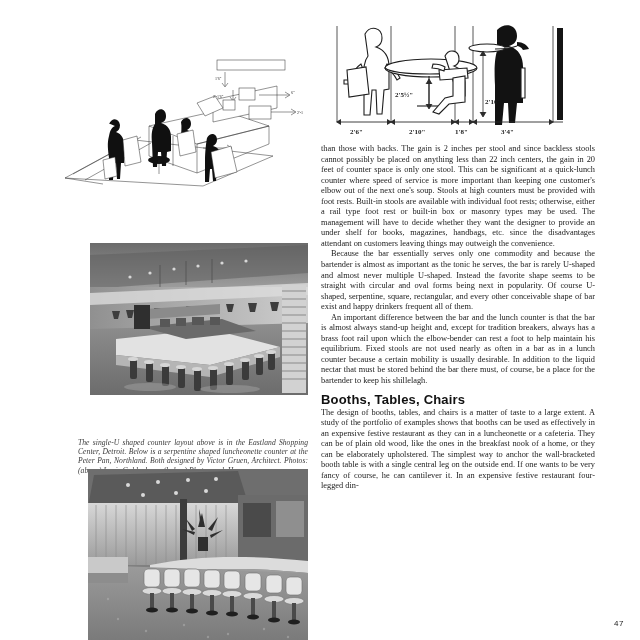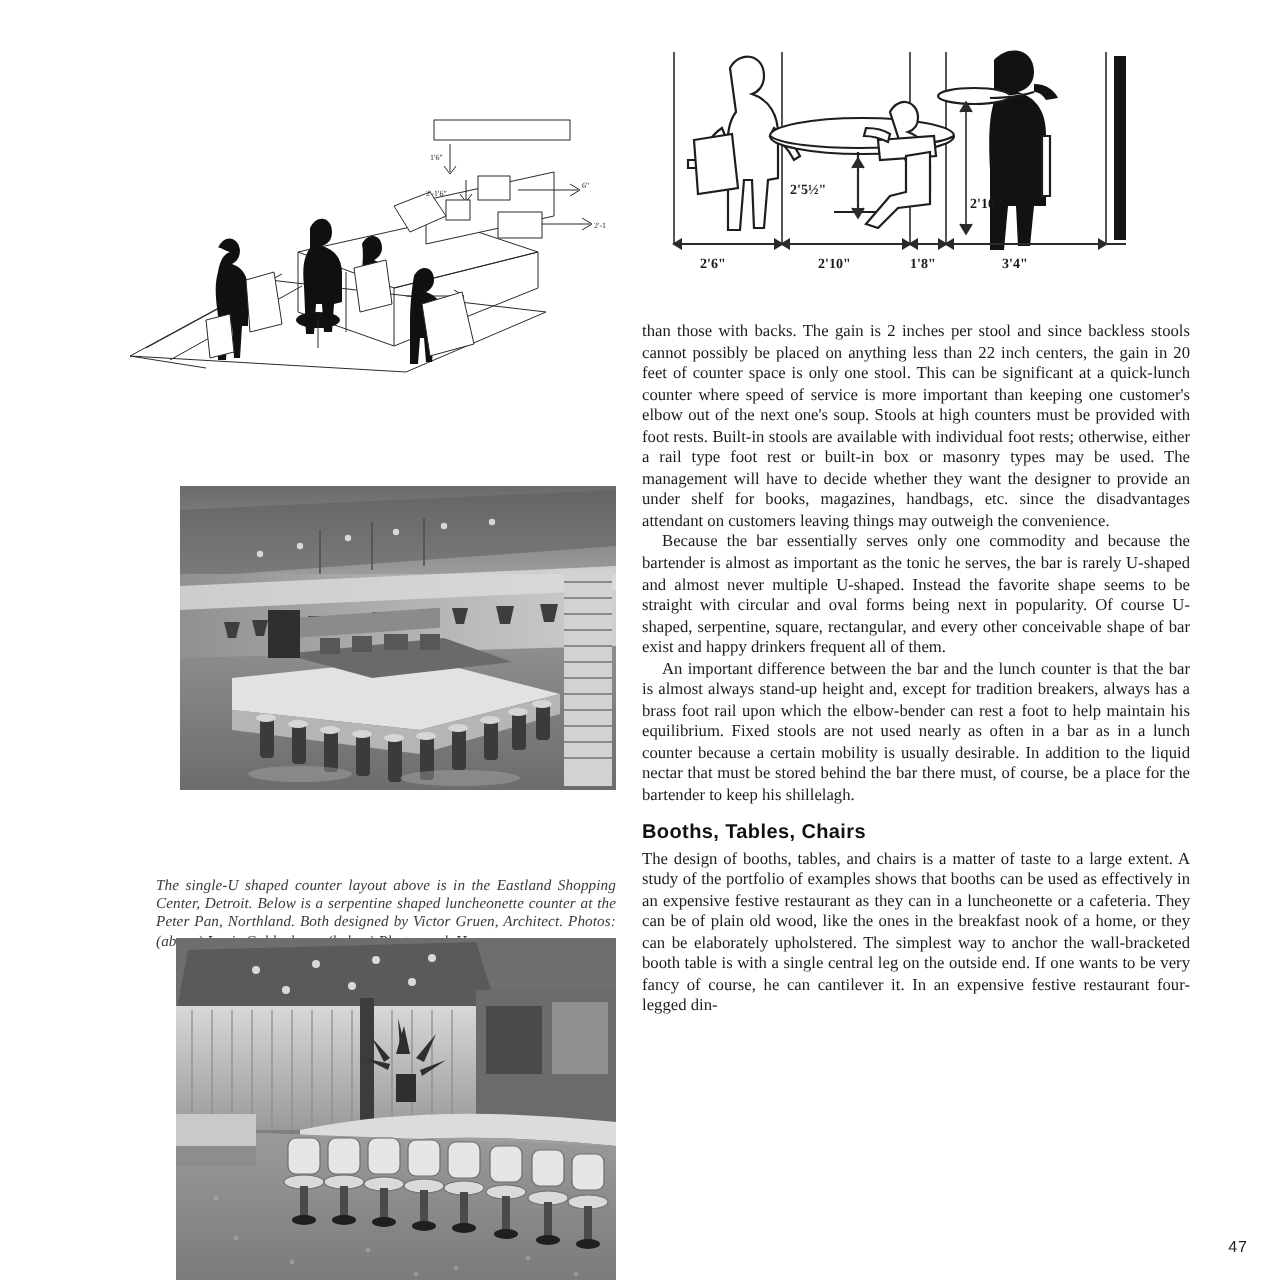--- a/index.html
+++ b/index.html
@@ -40,7 +40,7 @@
   .diagram{width:302px;height:124px;position:relative;}
   .diagram svg{display:block;}
 
-  .body-text{margin-top:25px;width:274px;
+  .body-text{margin-top:8px;width:274px;
      font-size:8.35px;line-height:10.55px;text-align:justify;
      color:#1b1b1b;font-family:"Liberation Serif", serif;
      -webkit-hyphens:none;hyphens:none;}

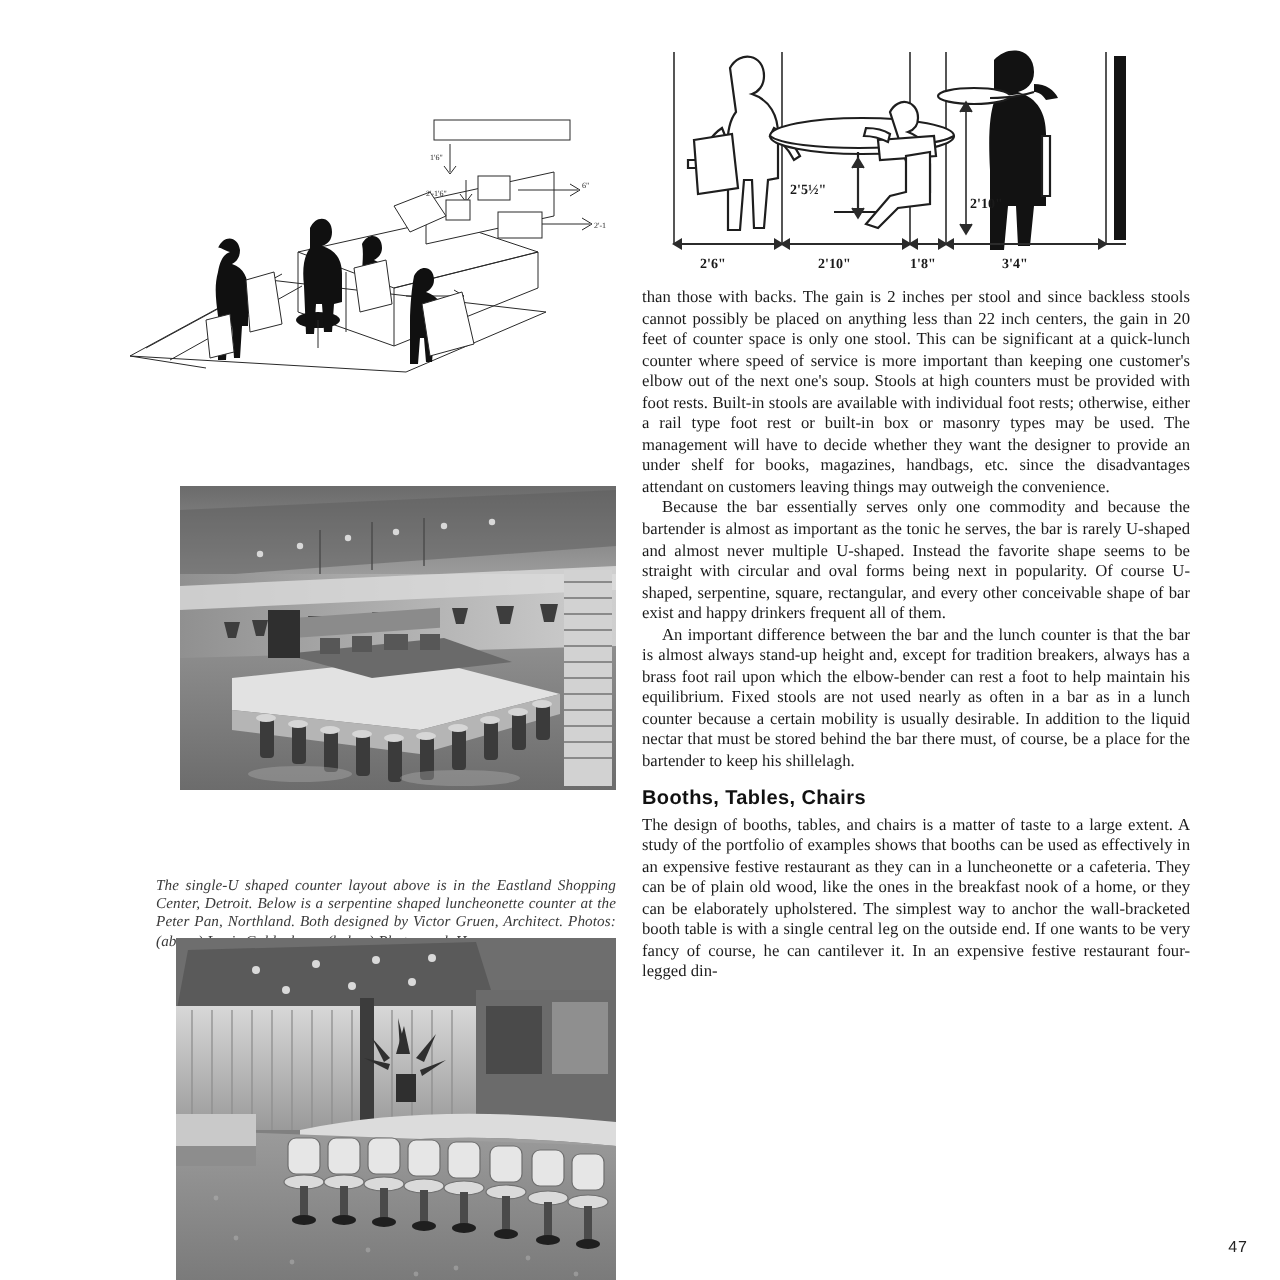--- a/index.html
+++ b/index.html
@@ -47,7 +47,7 @@
   .body-text p{margin:0;text-indent:10px;}
   .body-text p.noind{text-indent:0;}
   .subhead{margin:8px 0 2.5px 0;font-family:"Liberation Sans", sans-serif;
-     font-weight:bold;font-size:10px;letter-spacing:0.2px;color:#111;}
+     font-weight:bold;font-size:13px;letter-spacing:0.2px;color:#111;}
   .folio{position:absolute;right:16px;bottom:12px;
      font-family:"Liberation Sans", sans-serif;font-weight:normal;
      font-size:8px;color:#222;letter-spacing:0.5px;}

